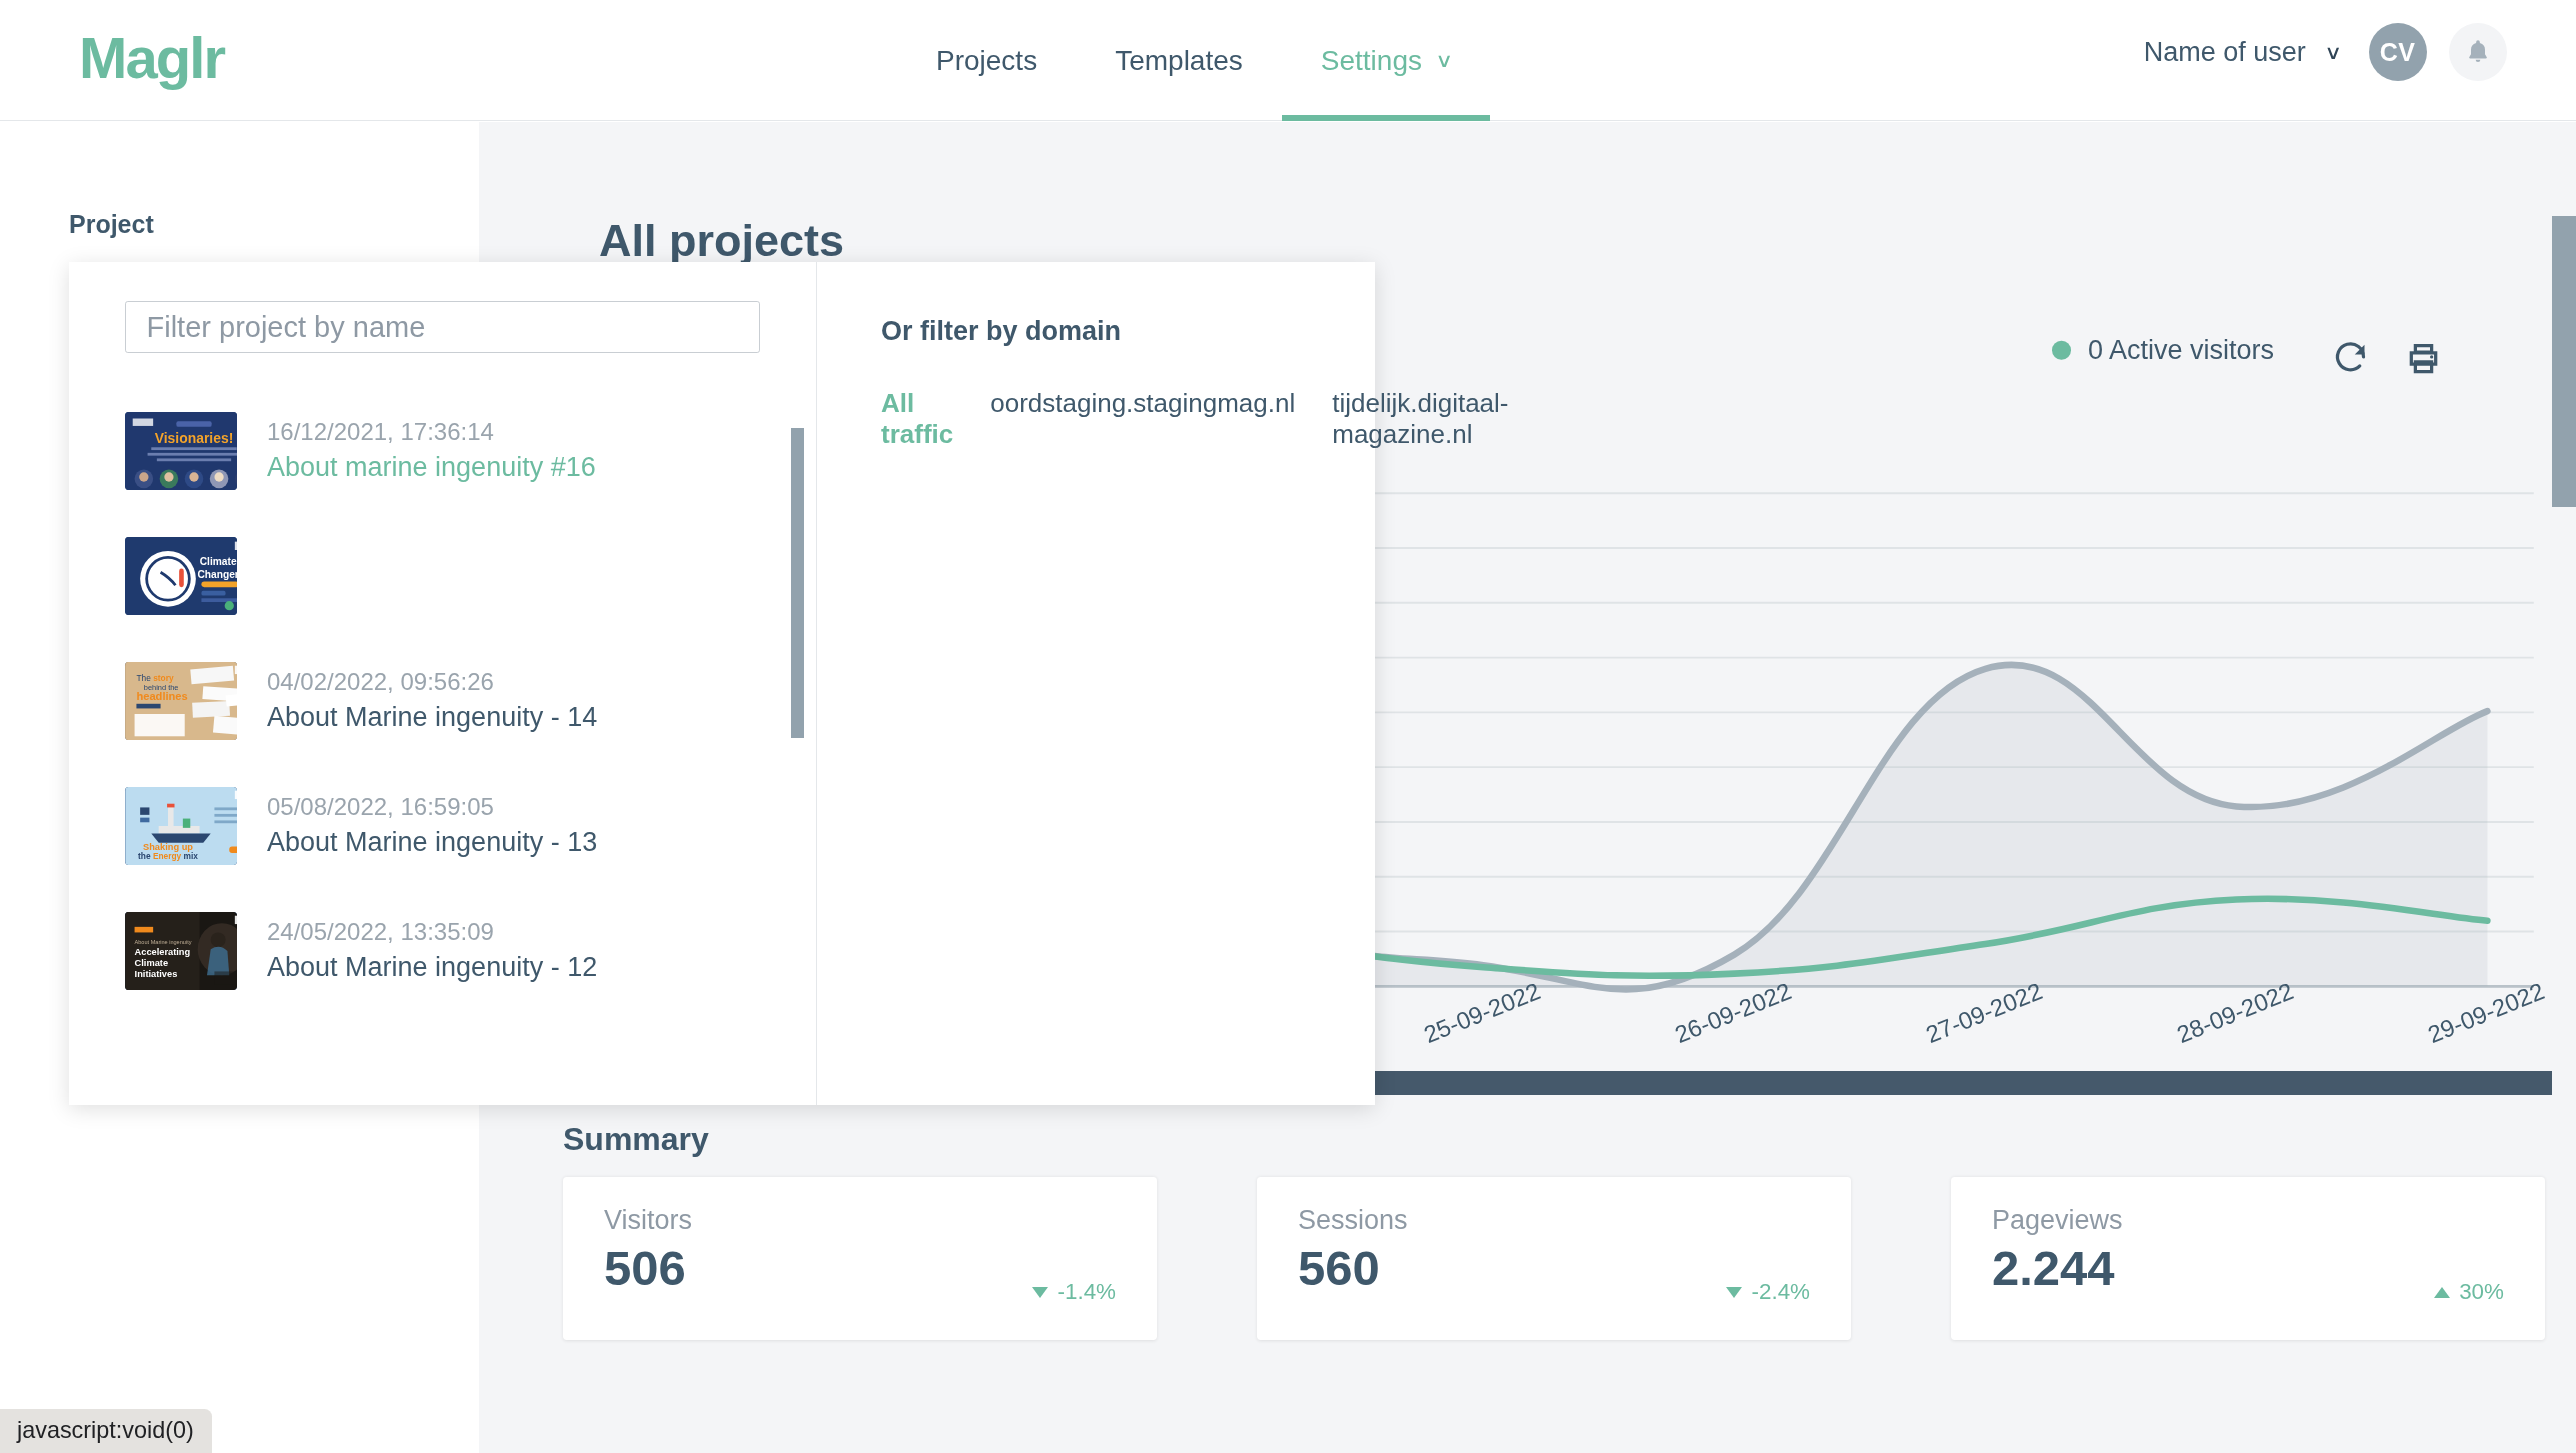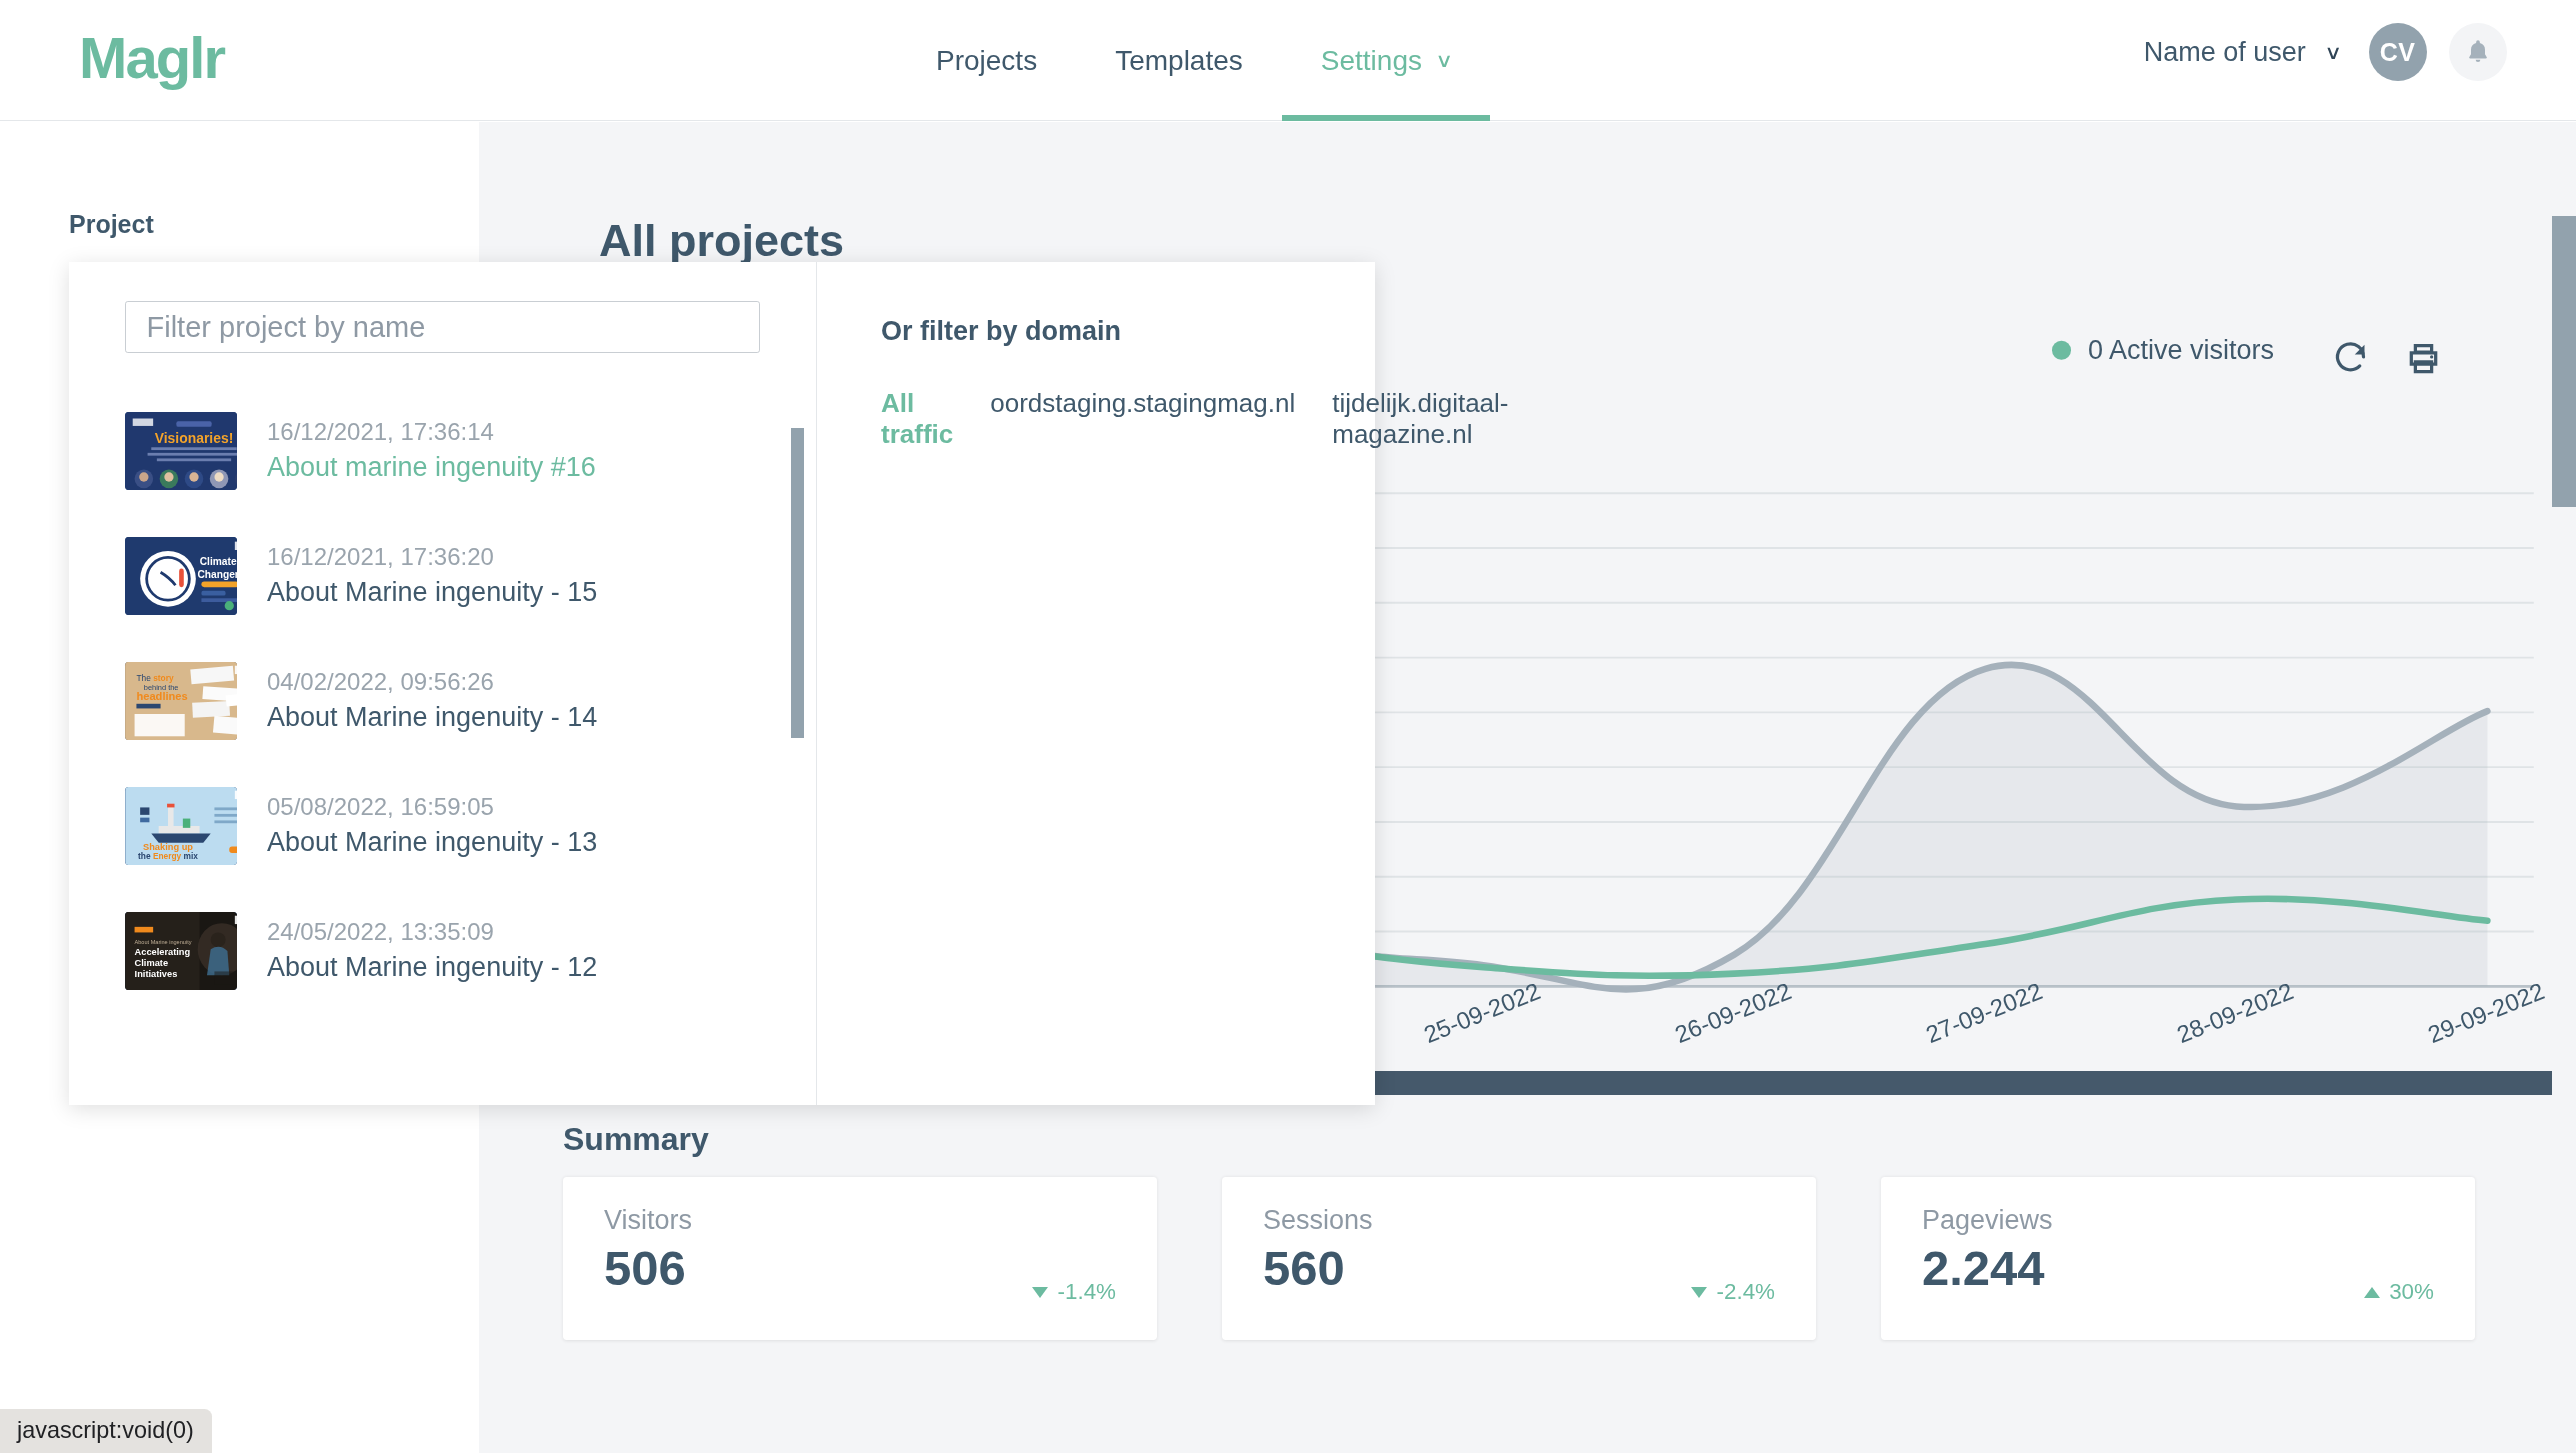--- a/index.html
+++ b/index.html
@@ -362,10 +362,6 @@
       <rect x="82" y="66" width="48" height="4" fill="#4a6bb0" opacity=".7"></rect>
       <circle cx="112" cy="74" r="5" fill="#4ab07a"></circle>
     </svg></div>
-          <div class="proj-meta">
-            <div class="proj-date">16/12/2021, 17:36:20</div>
-            <div class="proj-name">About Marine ingenuity - 15</div>
-          </div>
         </div>
         <div class="proj-item">
           <div class="thumb"><svg viewBox="0 0 148 84" width="138" height="78">

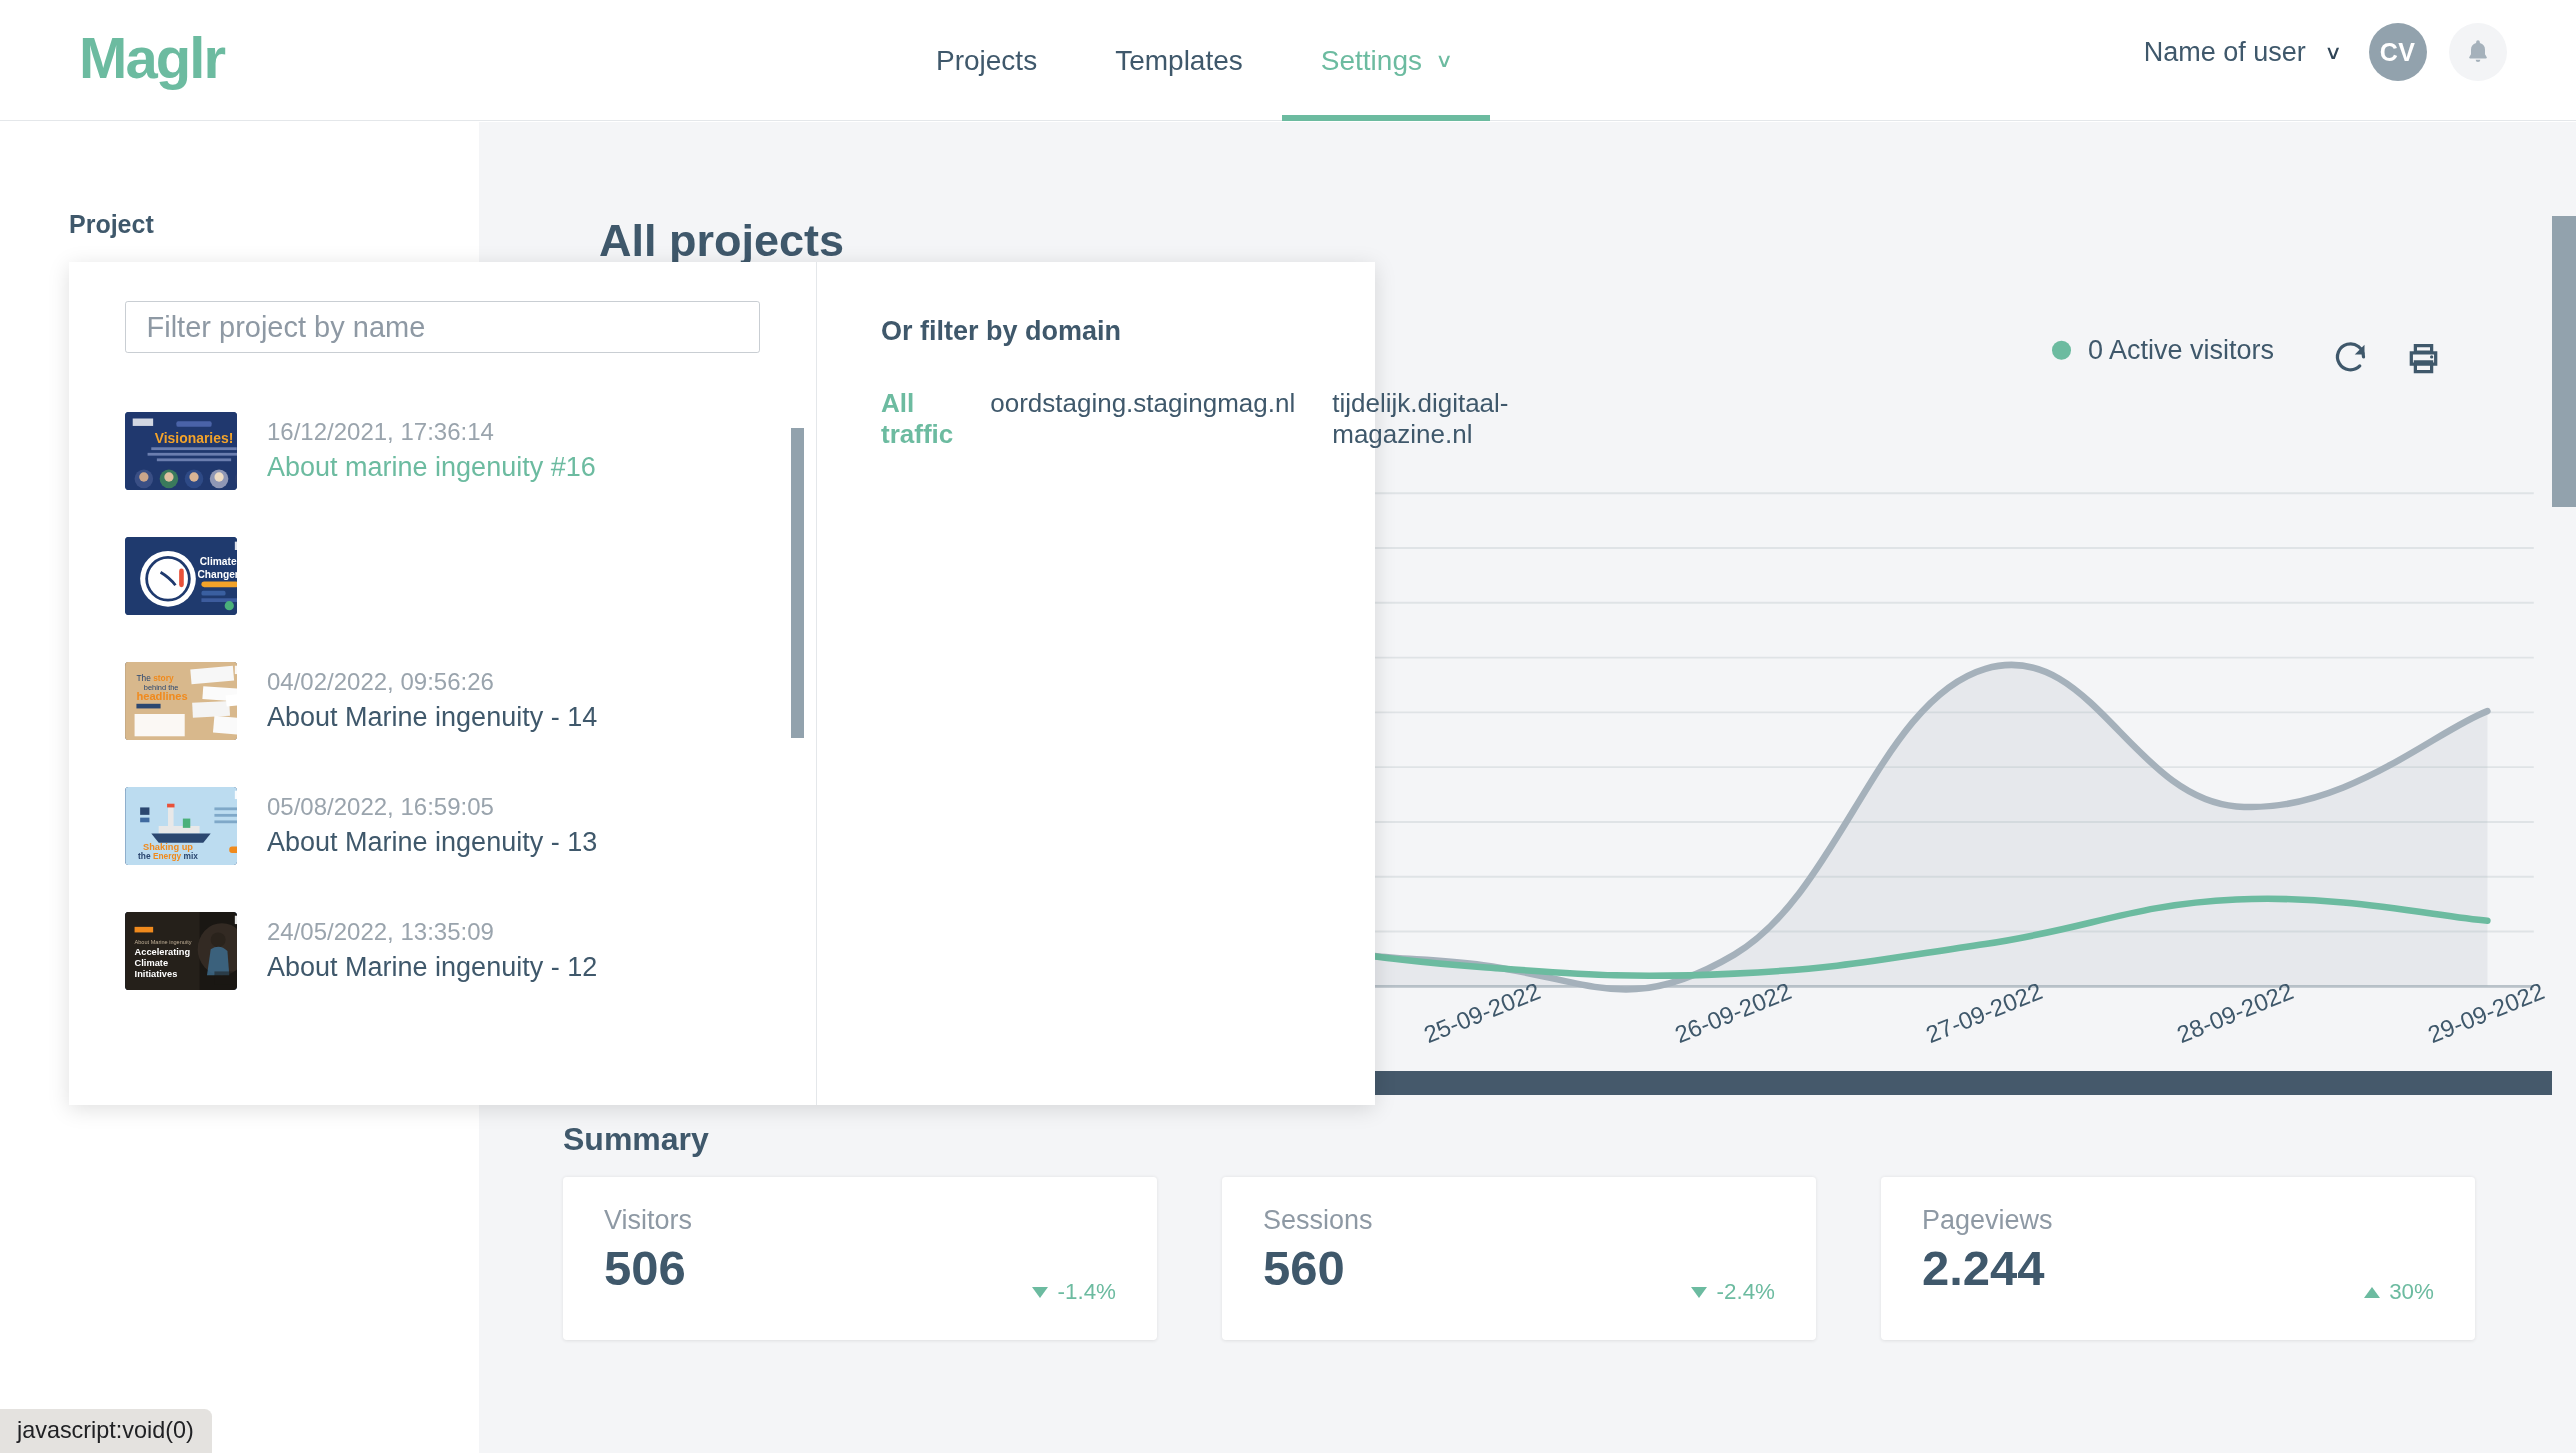--- a/index.html
+++ b/index.html
@@ -114,7 +114,7 @@
     position: absolute; left: 84px; top: 999px;
     font-size: 32px; font-weight: bold; color: #3f586b;
   }
-  .cards { position: absolute; left: 84px; top: 1055px; display: flex; gap: 65px; }
+  .cards { position: absolute; left: 84px; top: 1055px; display: flex; gap: 100px; }
   .card {
     width: 594px; height: 163px; background: #ffffff;
     border-radius: 3.7px; box-shadow: 0 0.9px 3.7px rgba(0,0,0,0.09);

